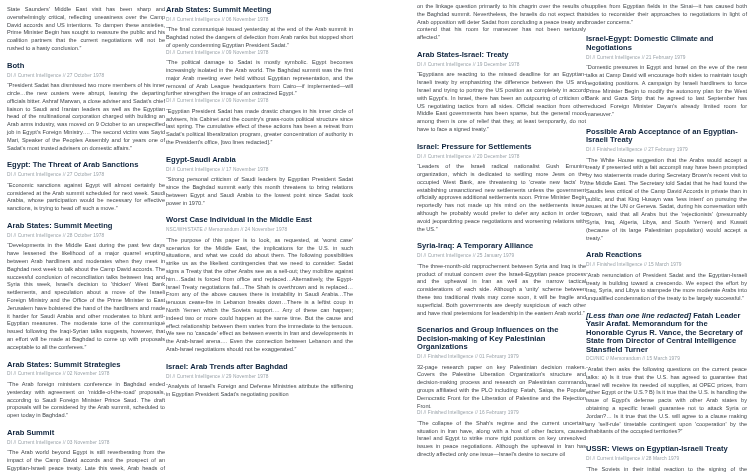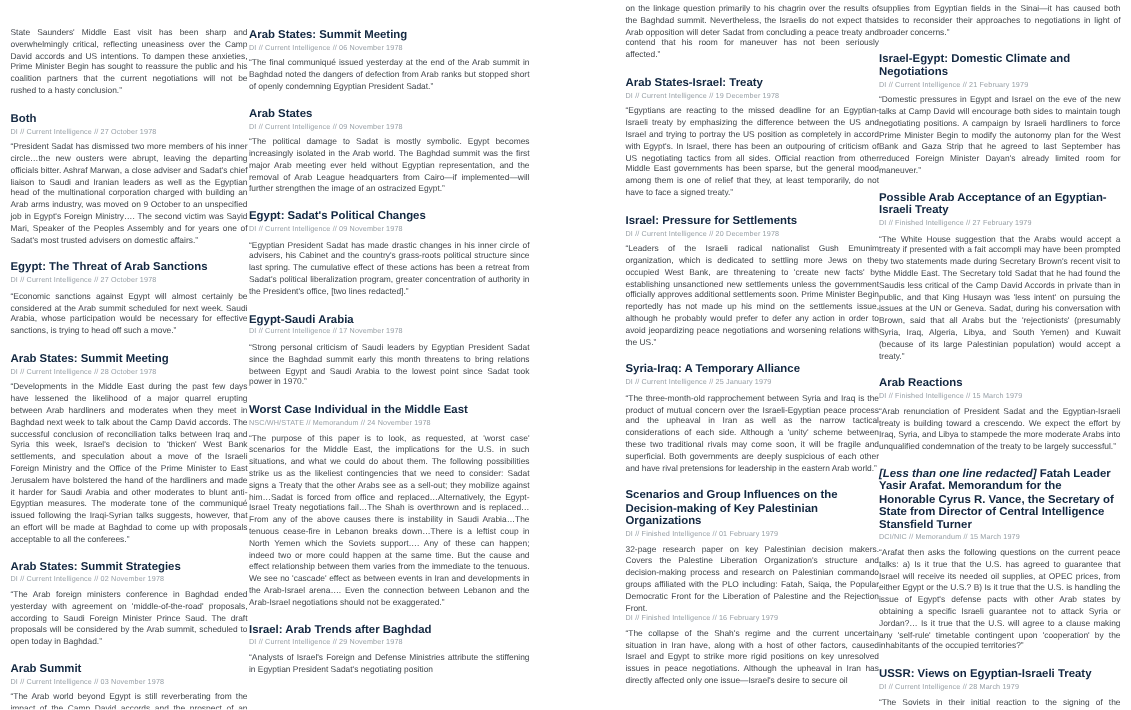--- a/index.html
+++ b/index.html
@@ -5,7 +5,7 @@
   html,body{margin:0;padding:0;background:#ffffff;}
   .page{position:relative;width:754px;height:473px;background:#ffffff;overflow:hidden;
         font-family:"Liberation Sans",sans-serif;-webkit-font-smoothing:antialiased;}
-  .col{position:absolute;top:19px;}
+  .col{position:absolute;top:6px;}
   .c1{left:7px;width:158px;}
   .c2{left:166px;width:187px;}
   .c3{left:417px;top:3px;width:169px;}

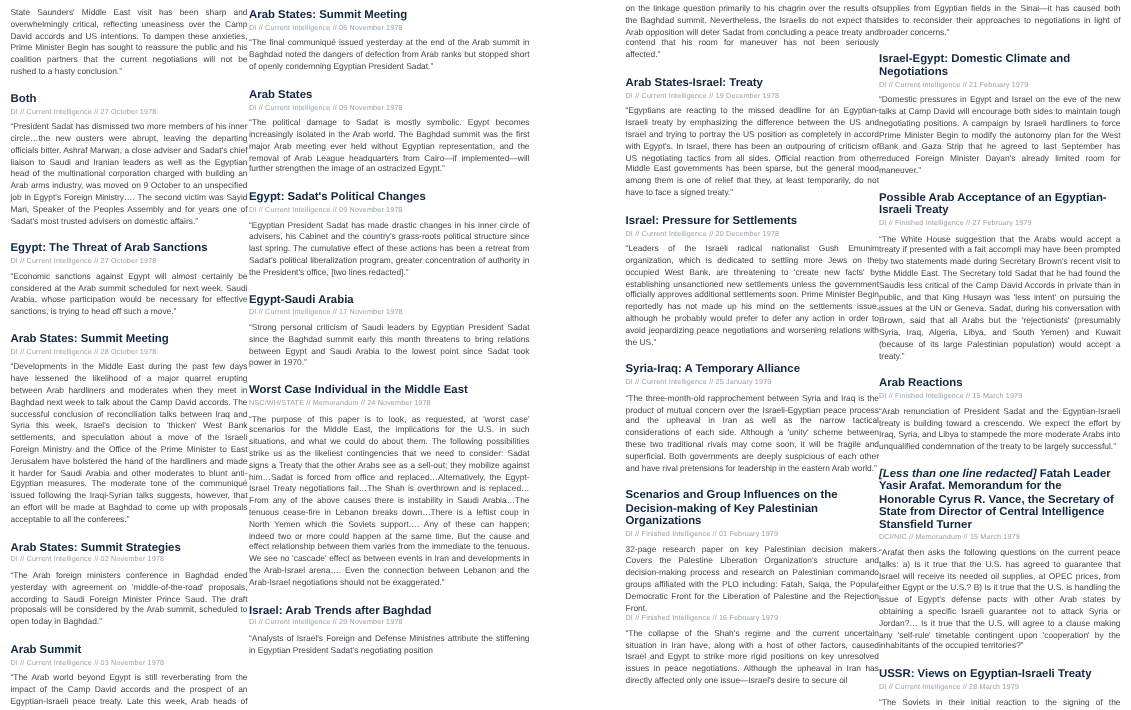--- a/index.html
+++ b/index.html
@@ -58,7 +58,6 @@
       <p class="body">“The final communiqué issued yesterday at the end of the Arab summit in Baghdad noted the dangers of defection from Arab ranks but stopped short of openly condemning Egyptian President Sadat.”</p>
     </section>
     <section class="entry">
-      <h3>Arab States</h3>
       <div class="meta">DI // Current Intelligence // 09 November 1978</div>
       <p class="body">“The political damage to Sadat is mostly symbolic. Egypt becomes increasingly isolated in the Arab world. The Baghdad summit was the first major Arab meeting ever held without Egyptian representation, and the removal of Arab League headquarters from Cairo—if implemented—will further strengthen the image of an ostracized Egypt.”</p>
     </section>

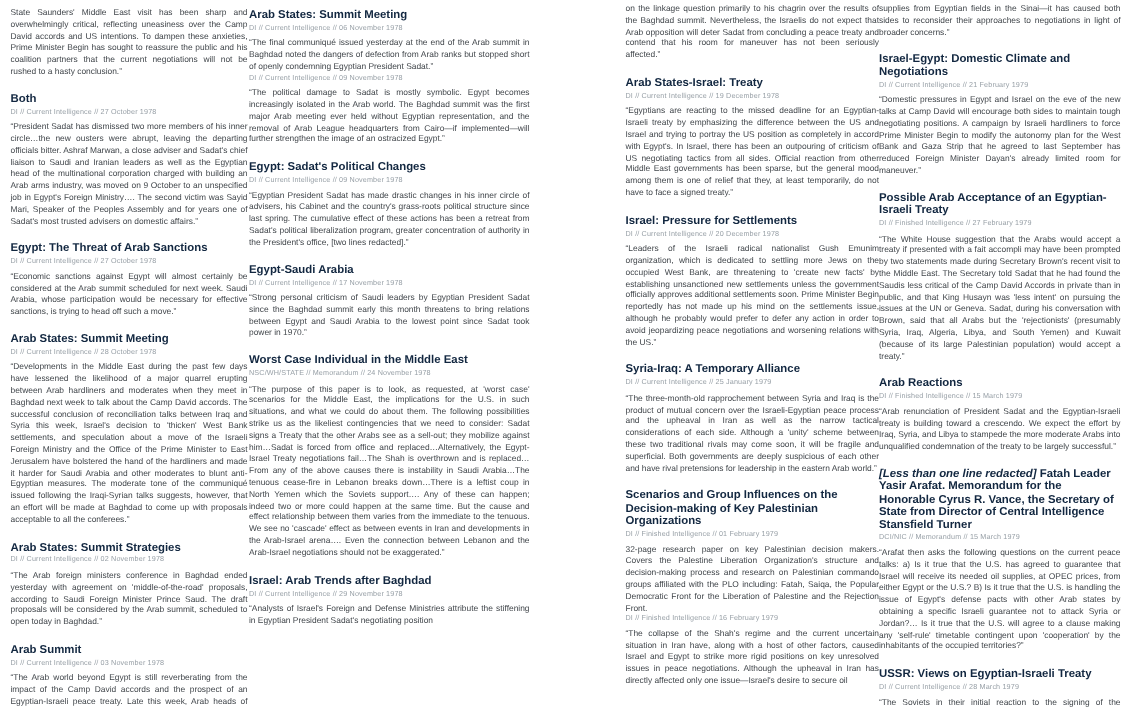--- a/index.html
+++ b/index.html
@@ -62,7 +62,6 @@
       <p class="body">“The political damage to Sadat is mostly symbolic. Egypt becomes increasingly isolated in the Arab world. The Baghdad summit was the first major Arab meeting ever held without Egyptian representation, and the removal of Arab League headquarters from Cairo—if implemented—will further strengthen the image of an ostracized Egypt.”</p>
     </section>
     <section class="entry">
-      <h3>Egypt: Sadat's Political Changes</h3>
       <div class="meta">DI // Current Intelligence // 09 November 1978</div>
       <p class="body">“Egyptian President Sadat has made drastic changes in his inner circle of advisers, his Cabinet and the country's grass-roots political structure since last spring. The cumulative effect of these actions has been a retreat from Sadat's political liberalization program, greater concentration of authority in the President's office, [two lines redacted].”</p>
     </section>

